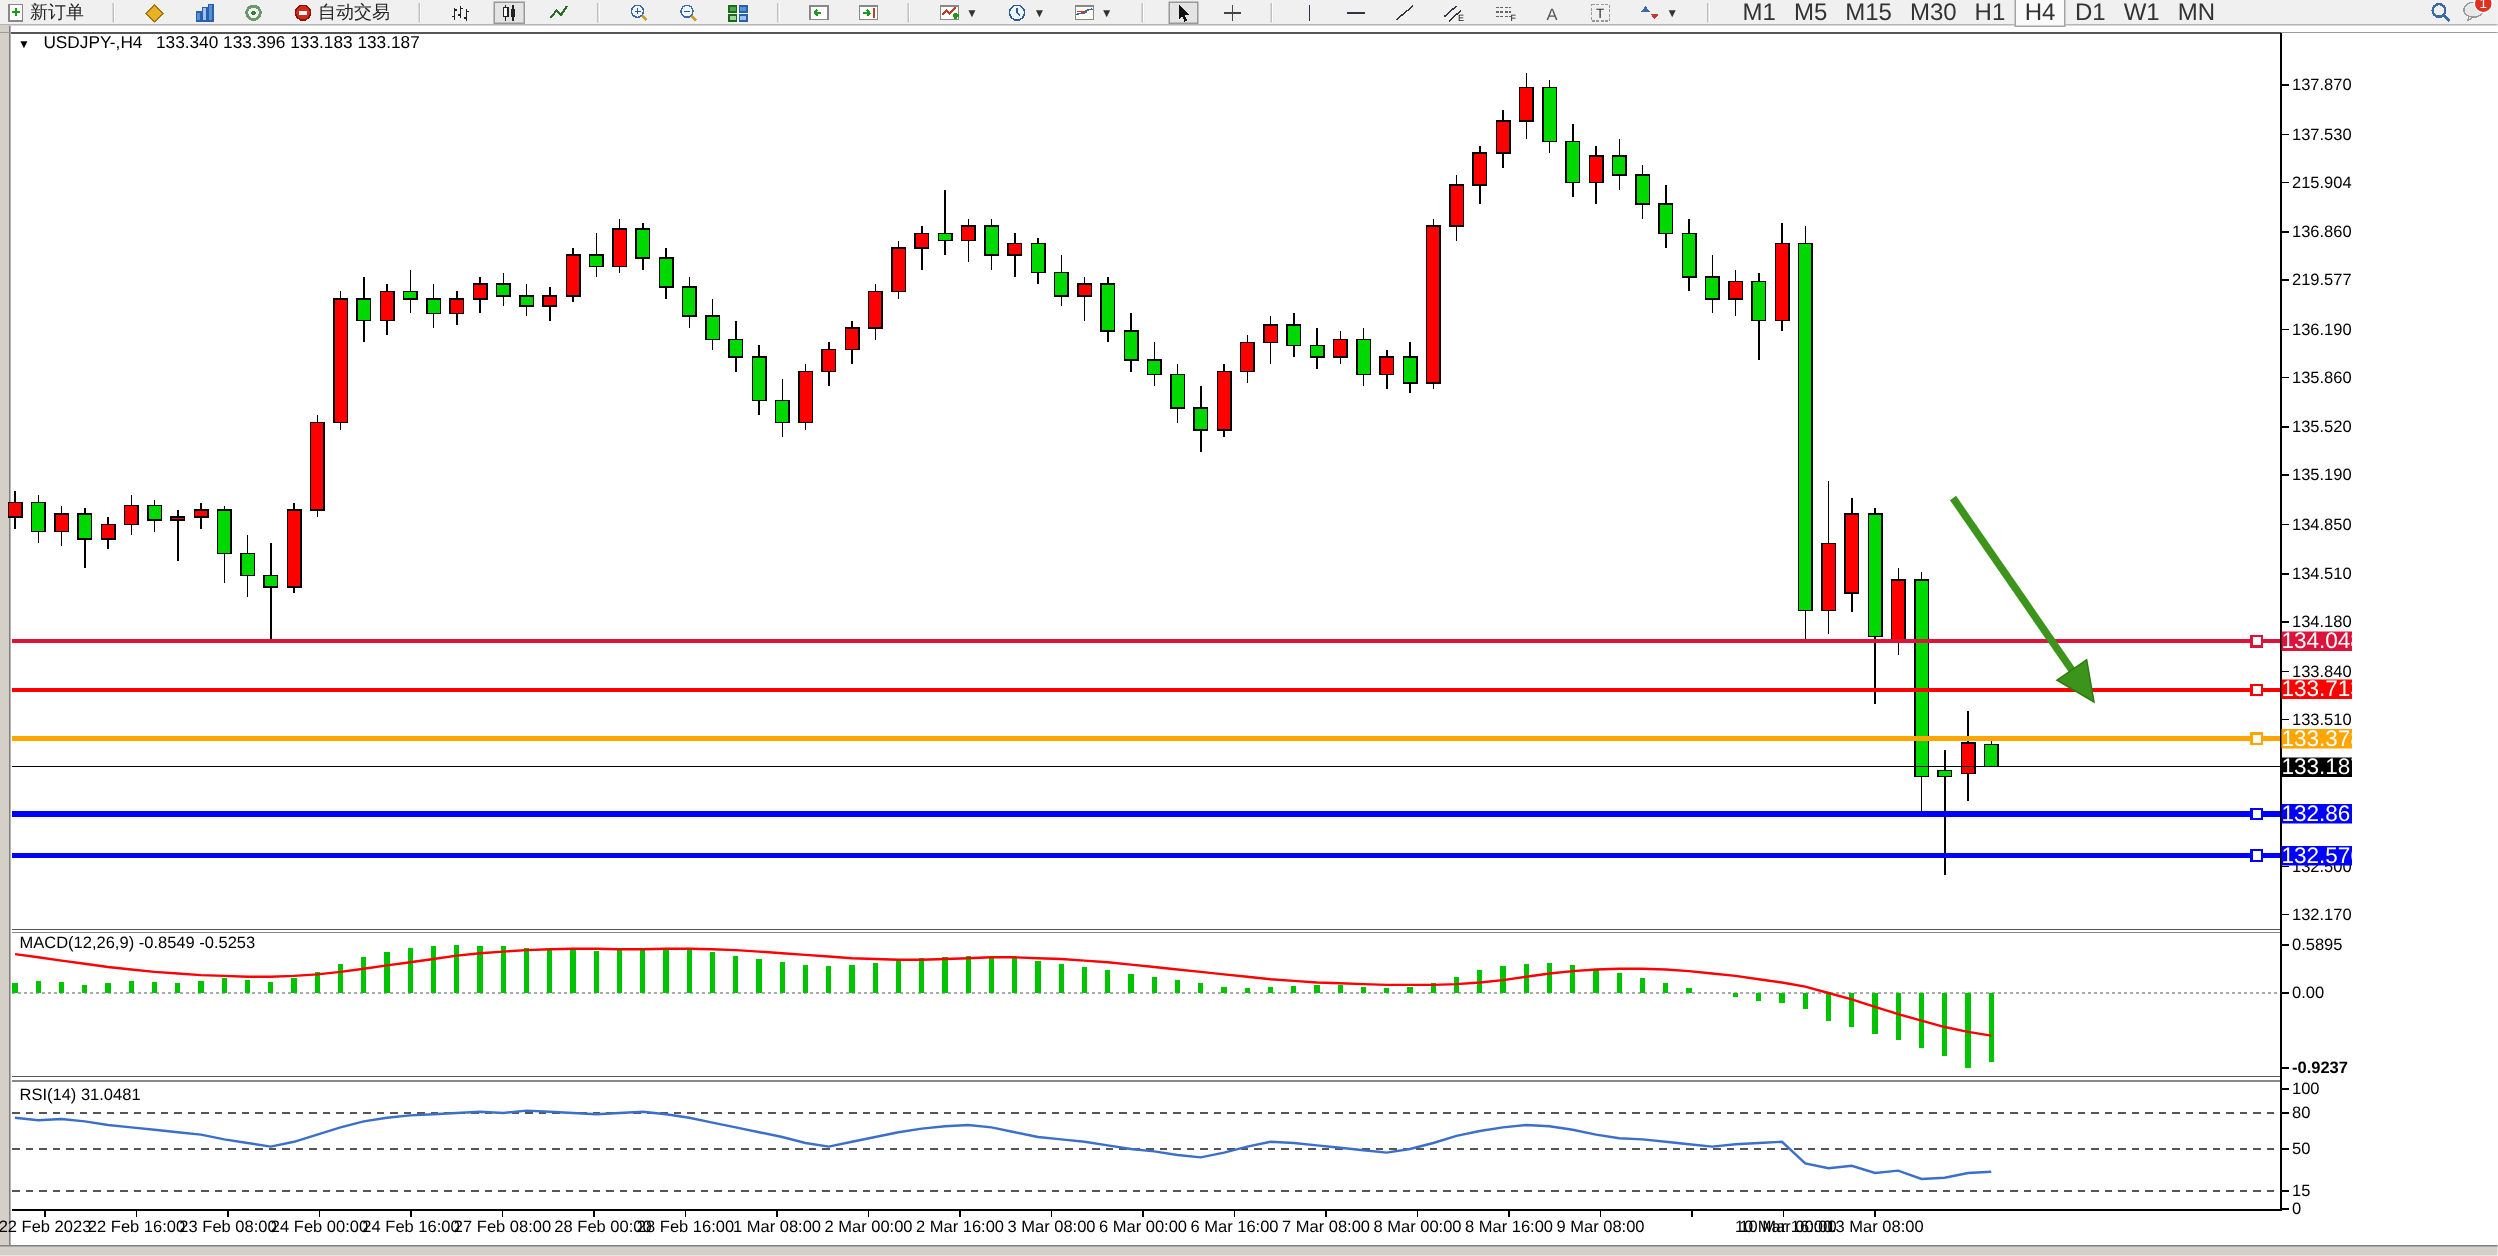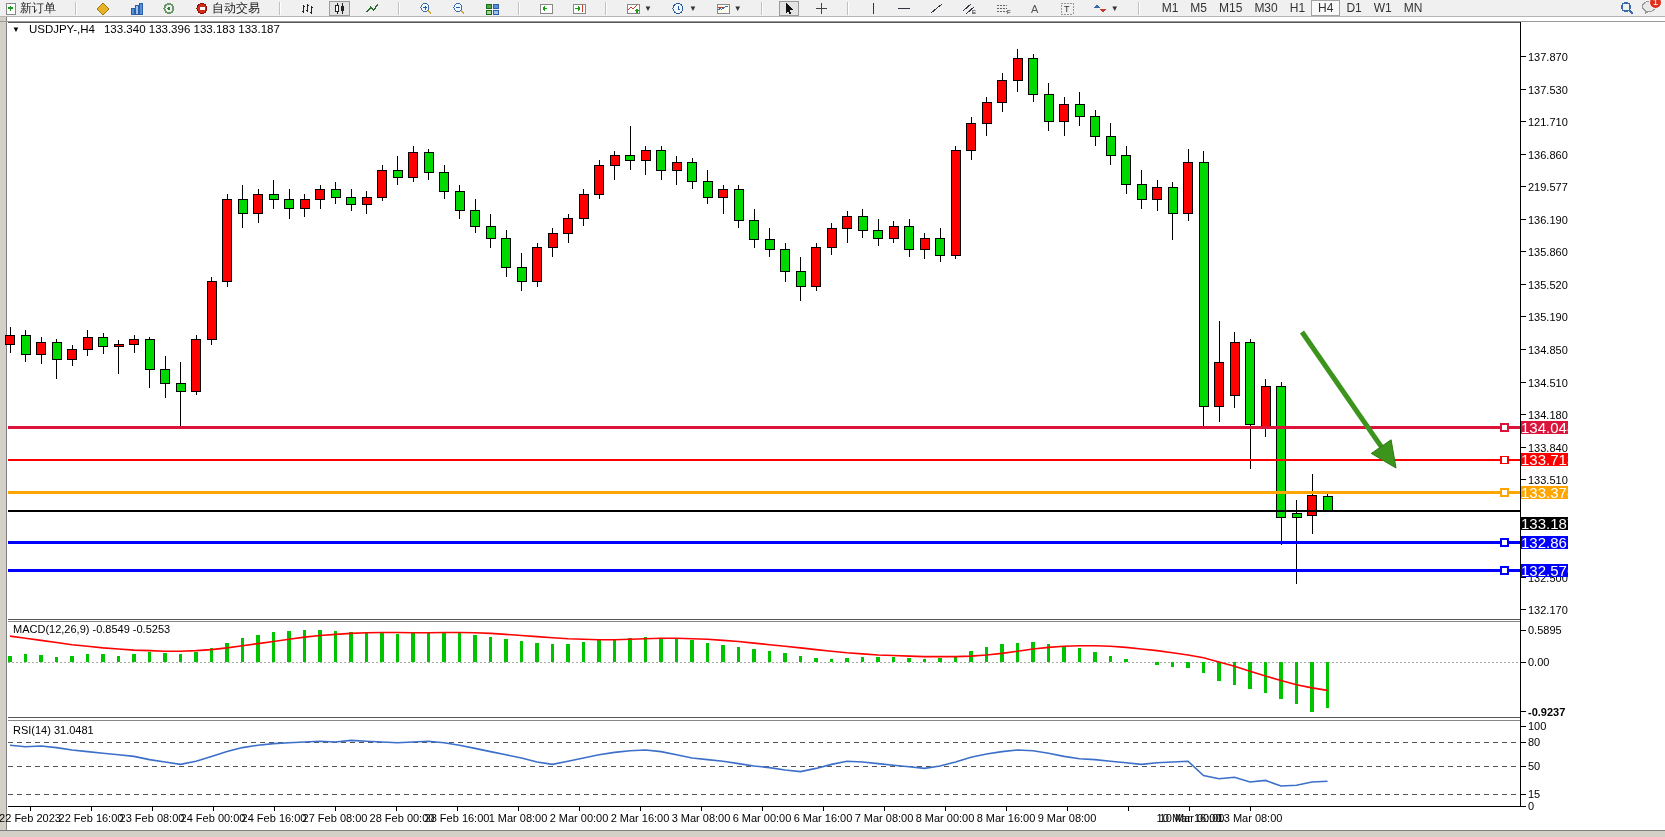--- a/index.html
+++ b/index.html
@@ -13,7 +13,7 @@
   .tb-btn.pressed{background:#e4e4e4;border:1px solid #9a9a9a;box-sizing:border-box;}
   .tb-sep{width:1px;height:13px;background:#c0c0c0;border-right:1px solid #fff;margin:0 3px;}
   .caret{font-size:8px;color:#333;margin-left:1px;}
-  .tf-btn{padding:0 6px;height:15px;line-height:15px;font-size:12px;color:#333;}
+  .tf-btn{padding:0 6px;height:15px;line-height:15px;font-size:16px;color:#333;}
   .tf-btn.active{background:#fafafa;border:1px solid #a3a3a3;box-sizing:border-box;line-height:13px;}
   #tb-right{margin-left:auto;display:flex;align-items:center;gap:6px;padding-right:6px;}
   #chat-badge{position:relative;}

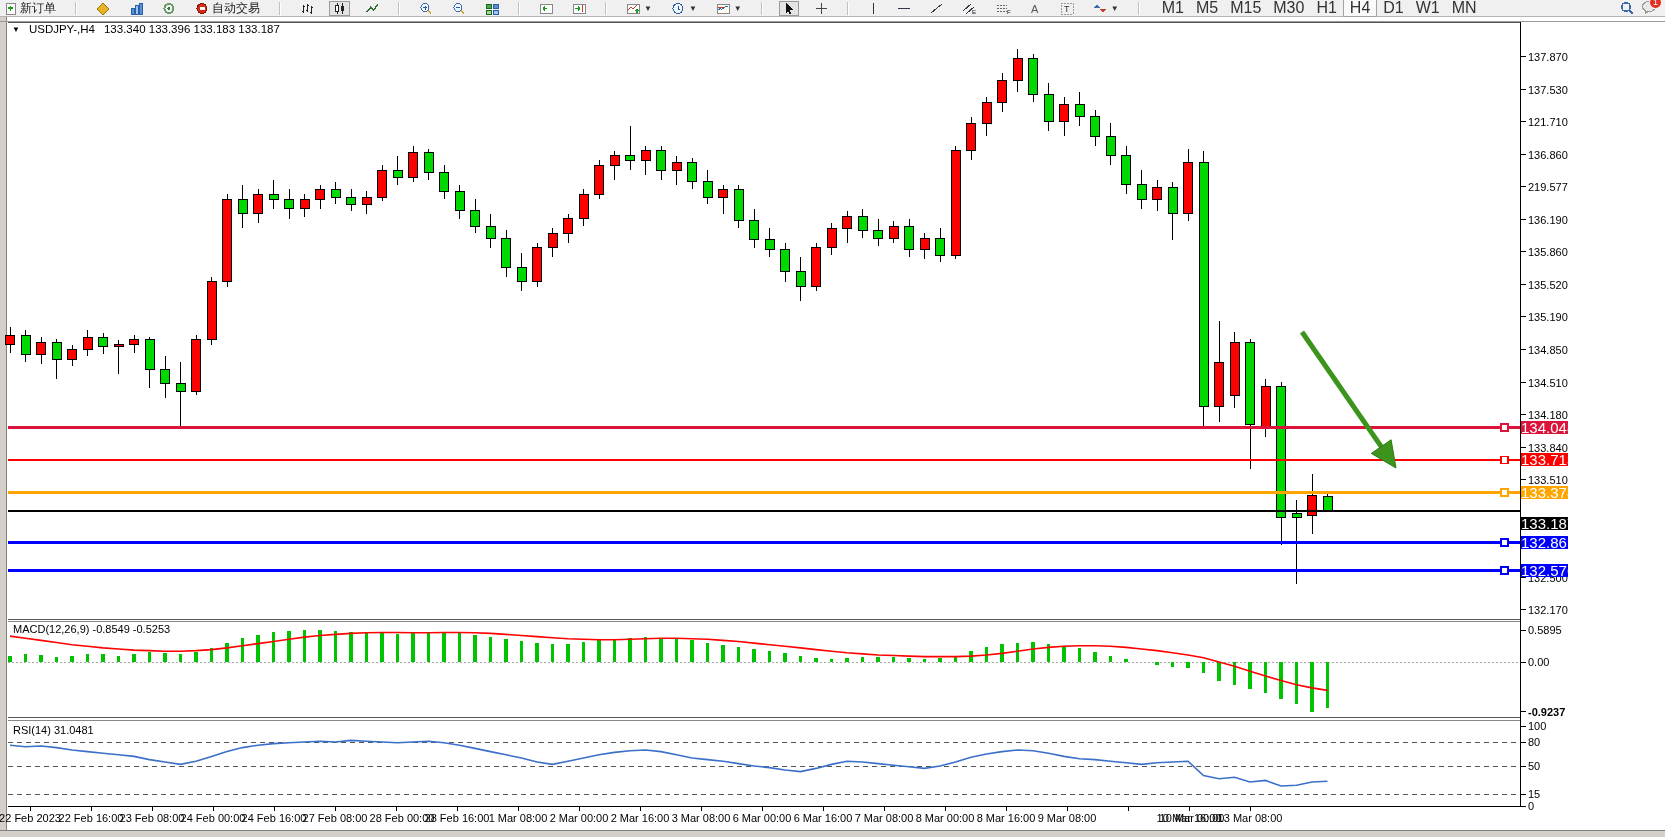--- a/index.html
+++ b/index.html
@@ -590,7 +590,7 @@
 <div id="price-axis">
     <div class="pl" style="top: 50.5004px;">137.870</div>
     <div class="pl" style="top: 83.5013px;">137.530</div>
-    <div class="pl" style="top: 115.531px;">121.710</div>
+    <div class="pl" style="top: 115.531px;">215.904</div>
     <div class="pl" style="top: 148.532px;">136.860</div>
     <div class="pl" style="top: 180.563px;">219.577</div>
     <div class="pl" style="top: 213.563px;">136.190</div>

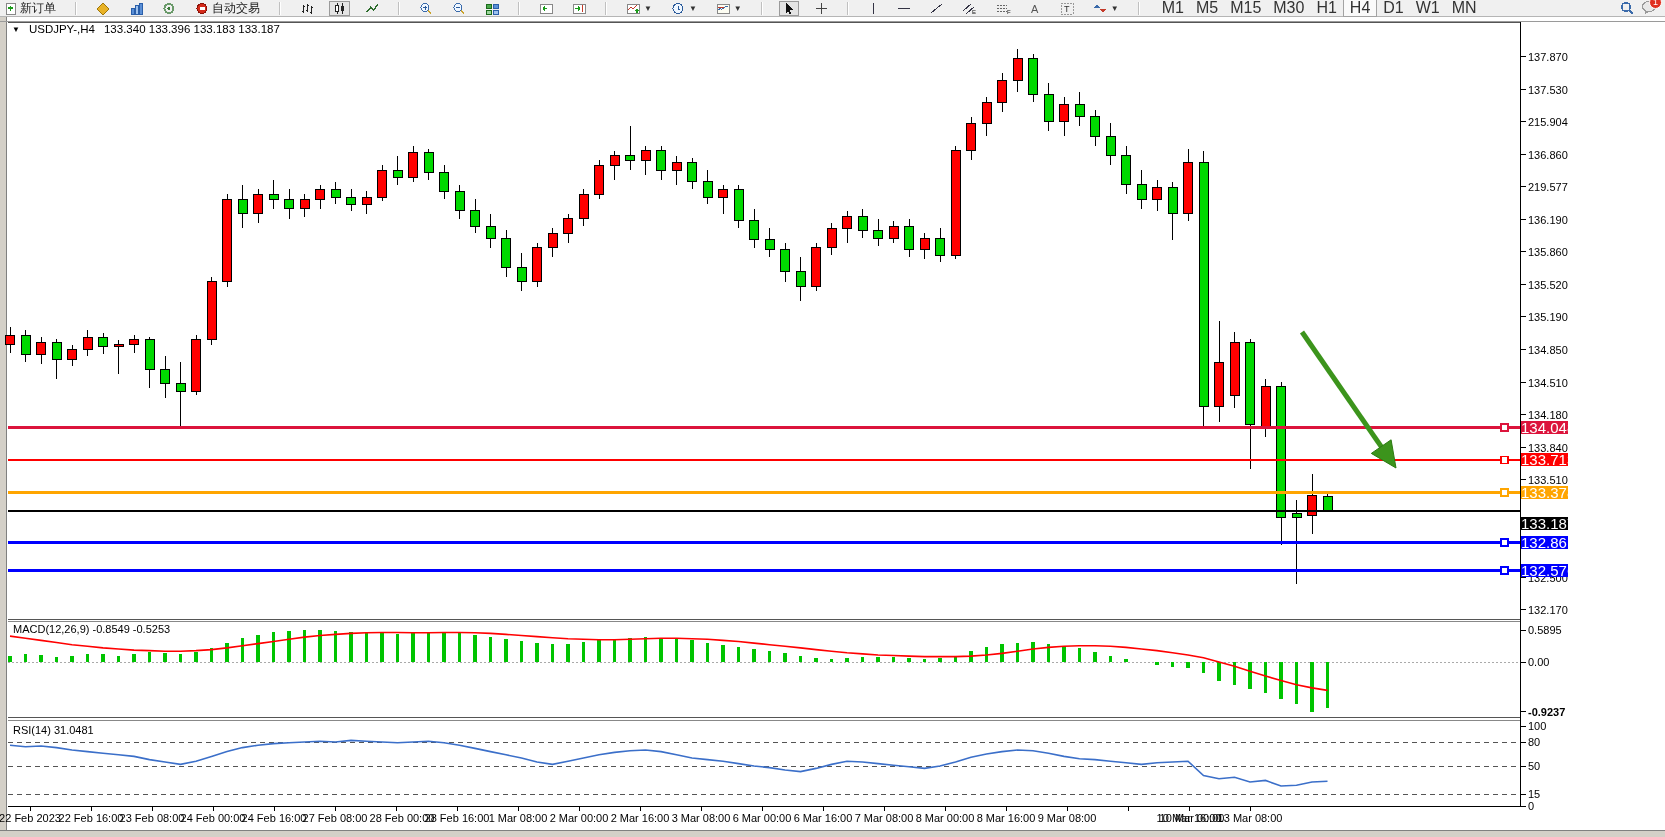--- a/index.html
+++ b/index.html
@@ -615,7 +615,7 @@
     <div class="badge" style="top: 420.969px; background: rgb(220, 20, 60);">134.048</div>
     <div class="badge" style="top: 453.484px; background: rgb(255, 0, 0);">133.713</div>
     <div class="badge" style="top: 486px; background: rgb(255, 165, 0);">133.378</div>
-    <div class="badge" style="top: 504.538px; background: rgb(0, 0, 0); margin-top: 12px;">133.187</div>
+    <div class="badge" style="top: 504.538px; background: rgb(0, 0, 0);">133.187</div>
     <div class="badge" style="top: 536.18px; background: rgb(0, 0, 255);">132.861</div>
     <div class="badge" style="top: 563.843px; background: rgb(0, 0, 255);">132.576</div>
   </div>

